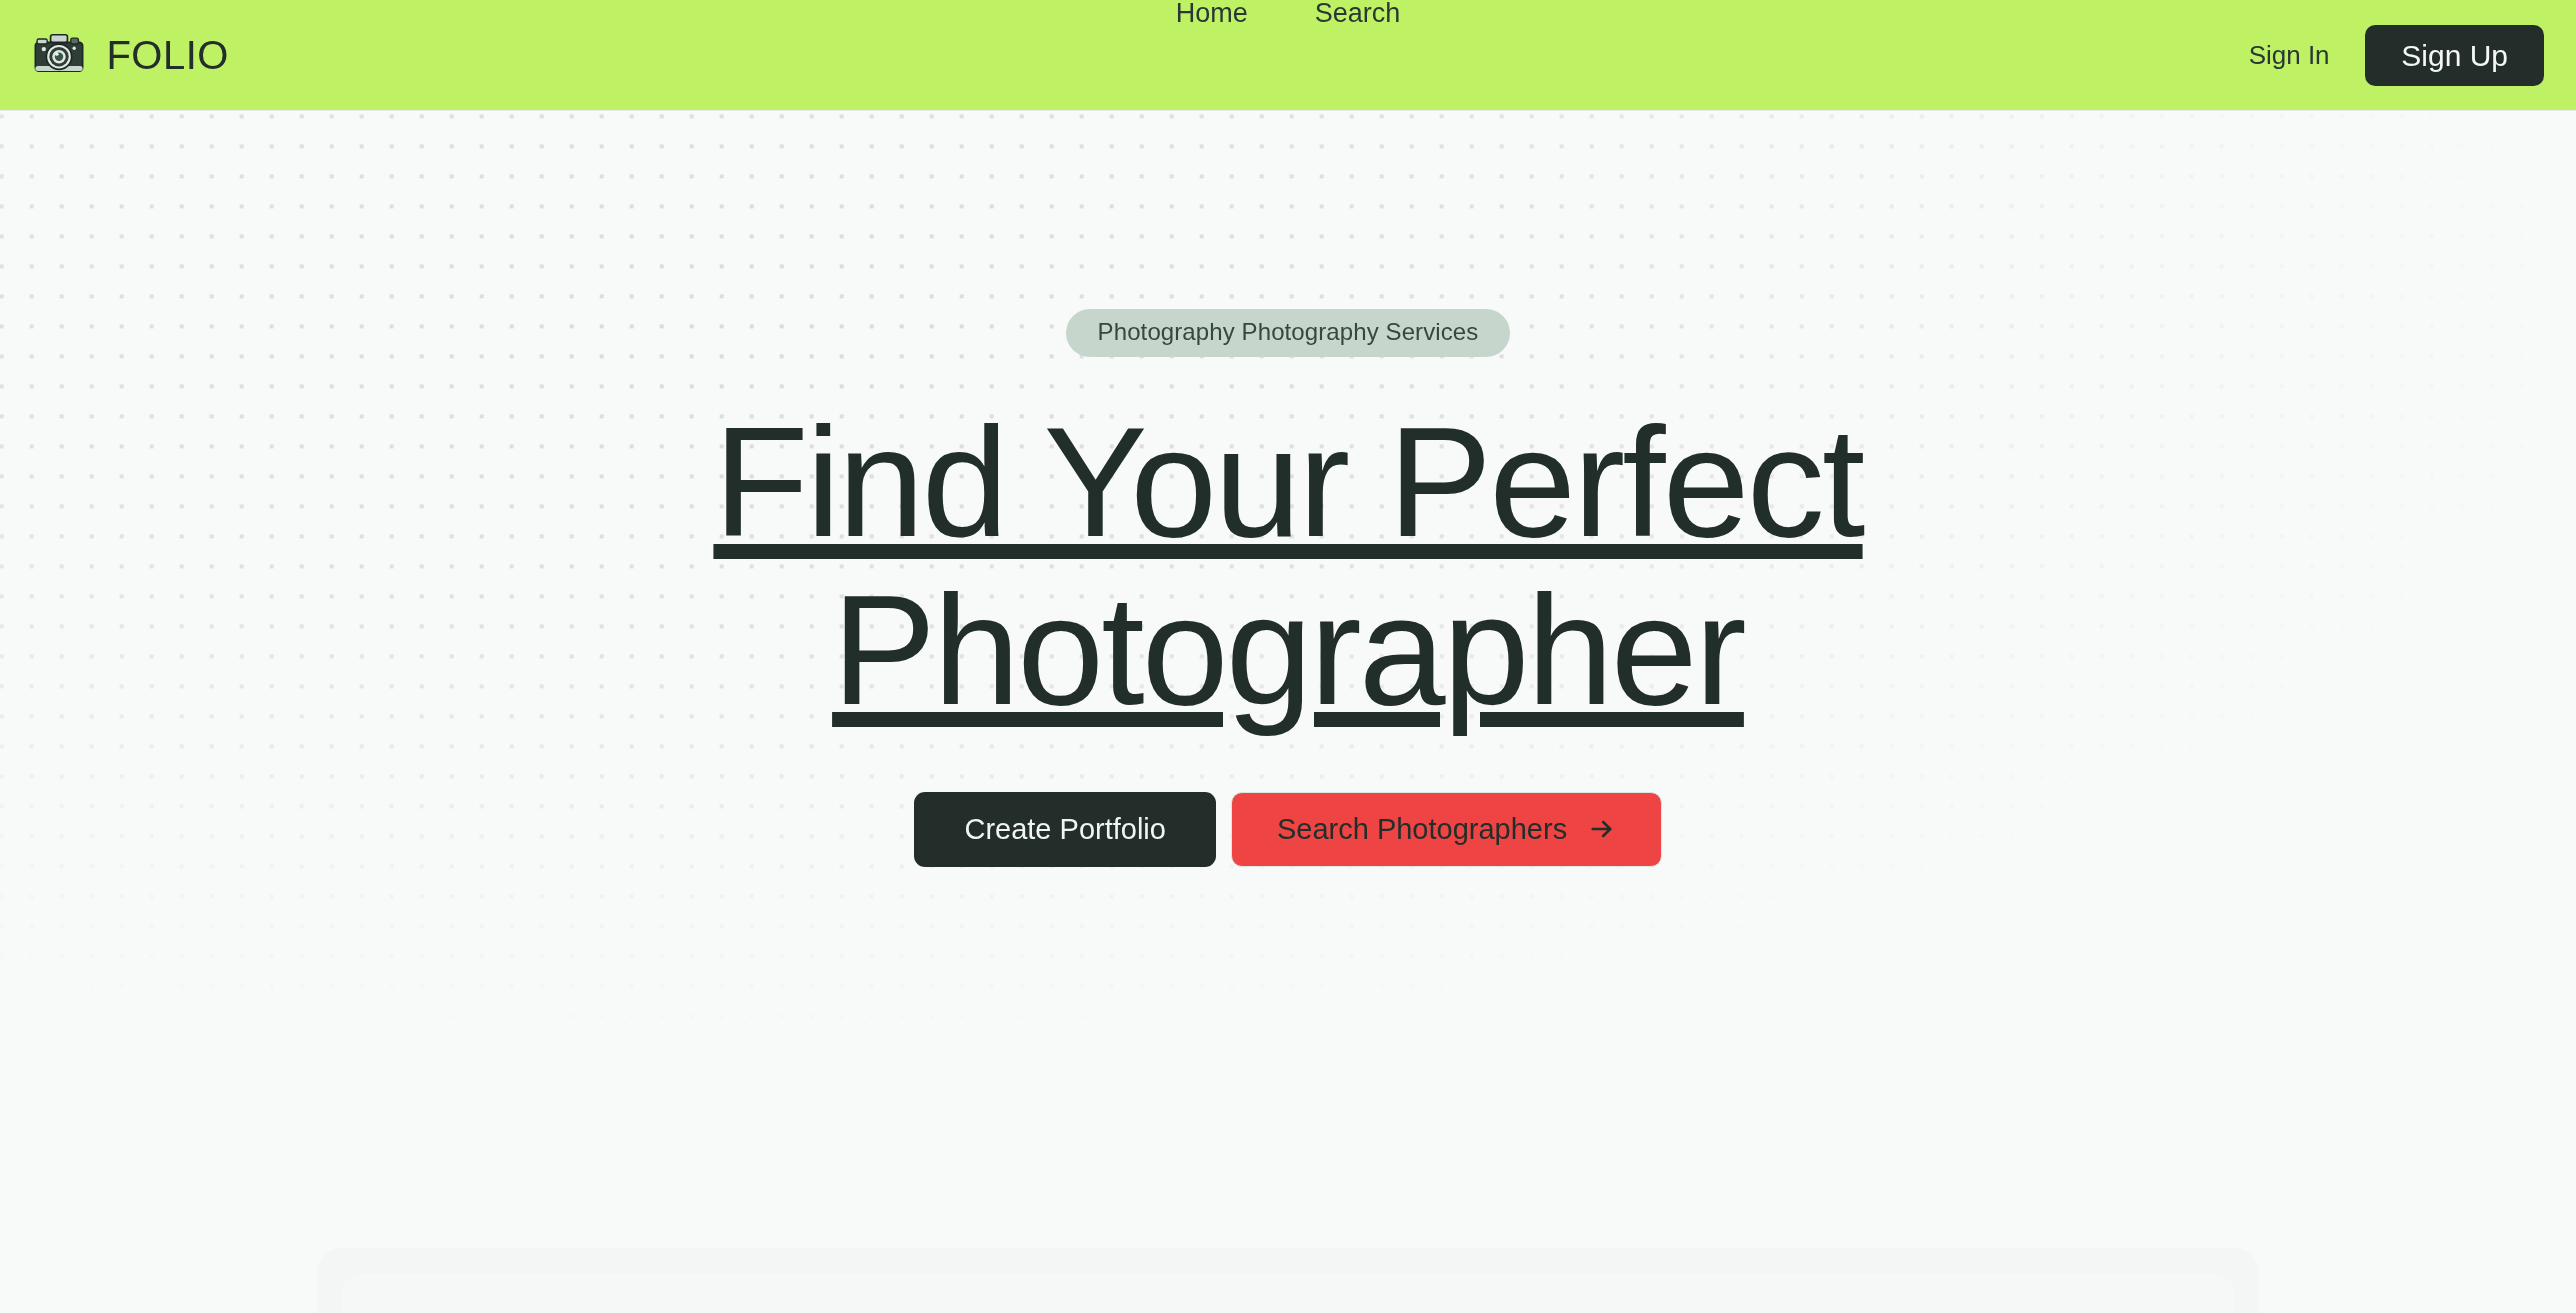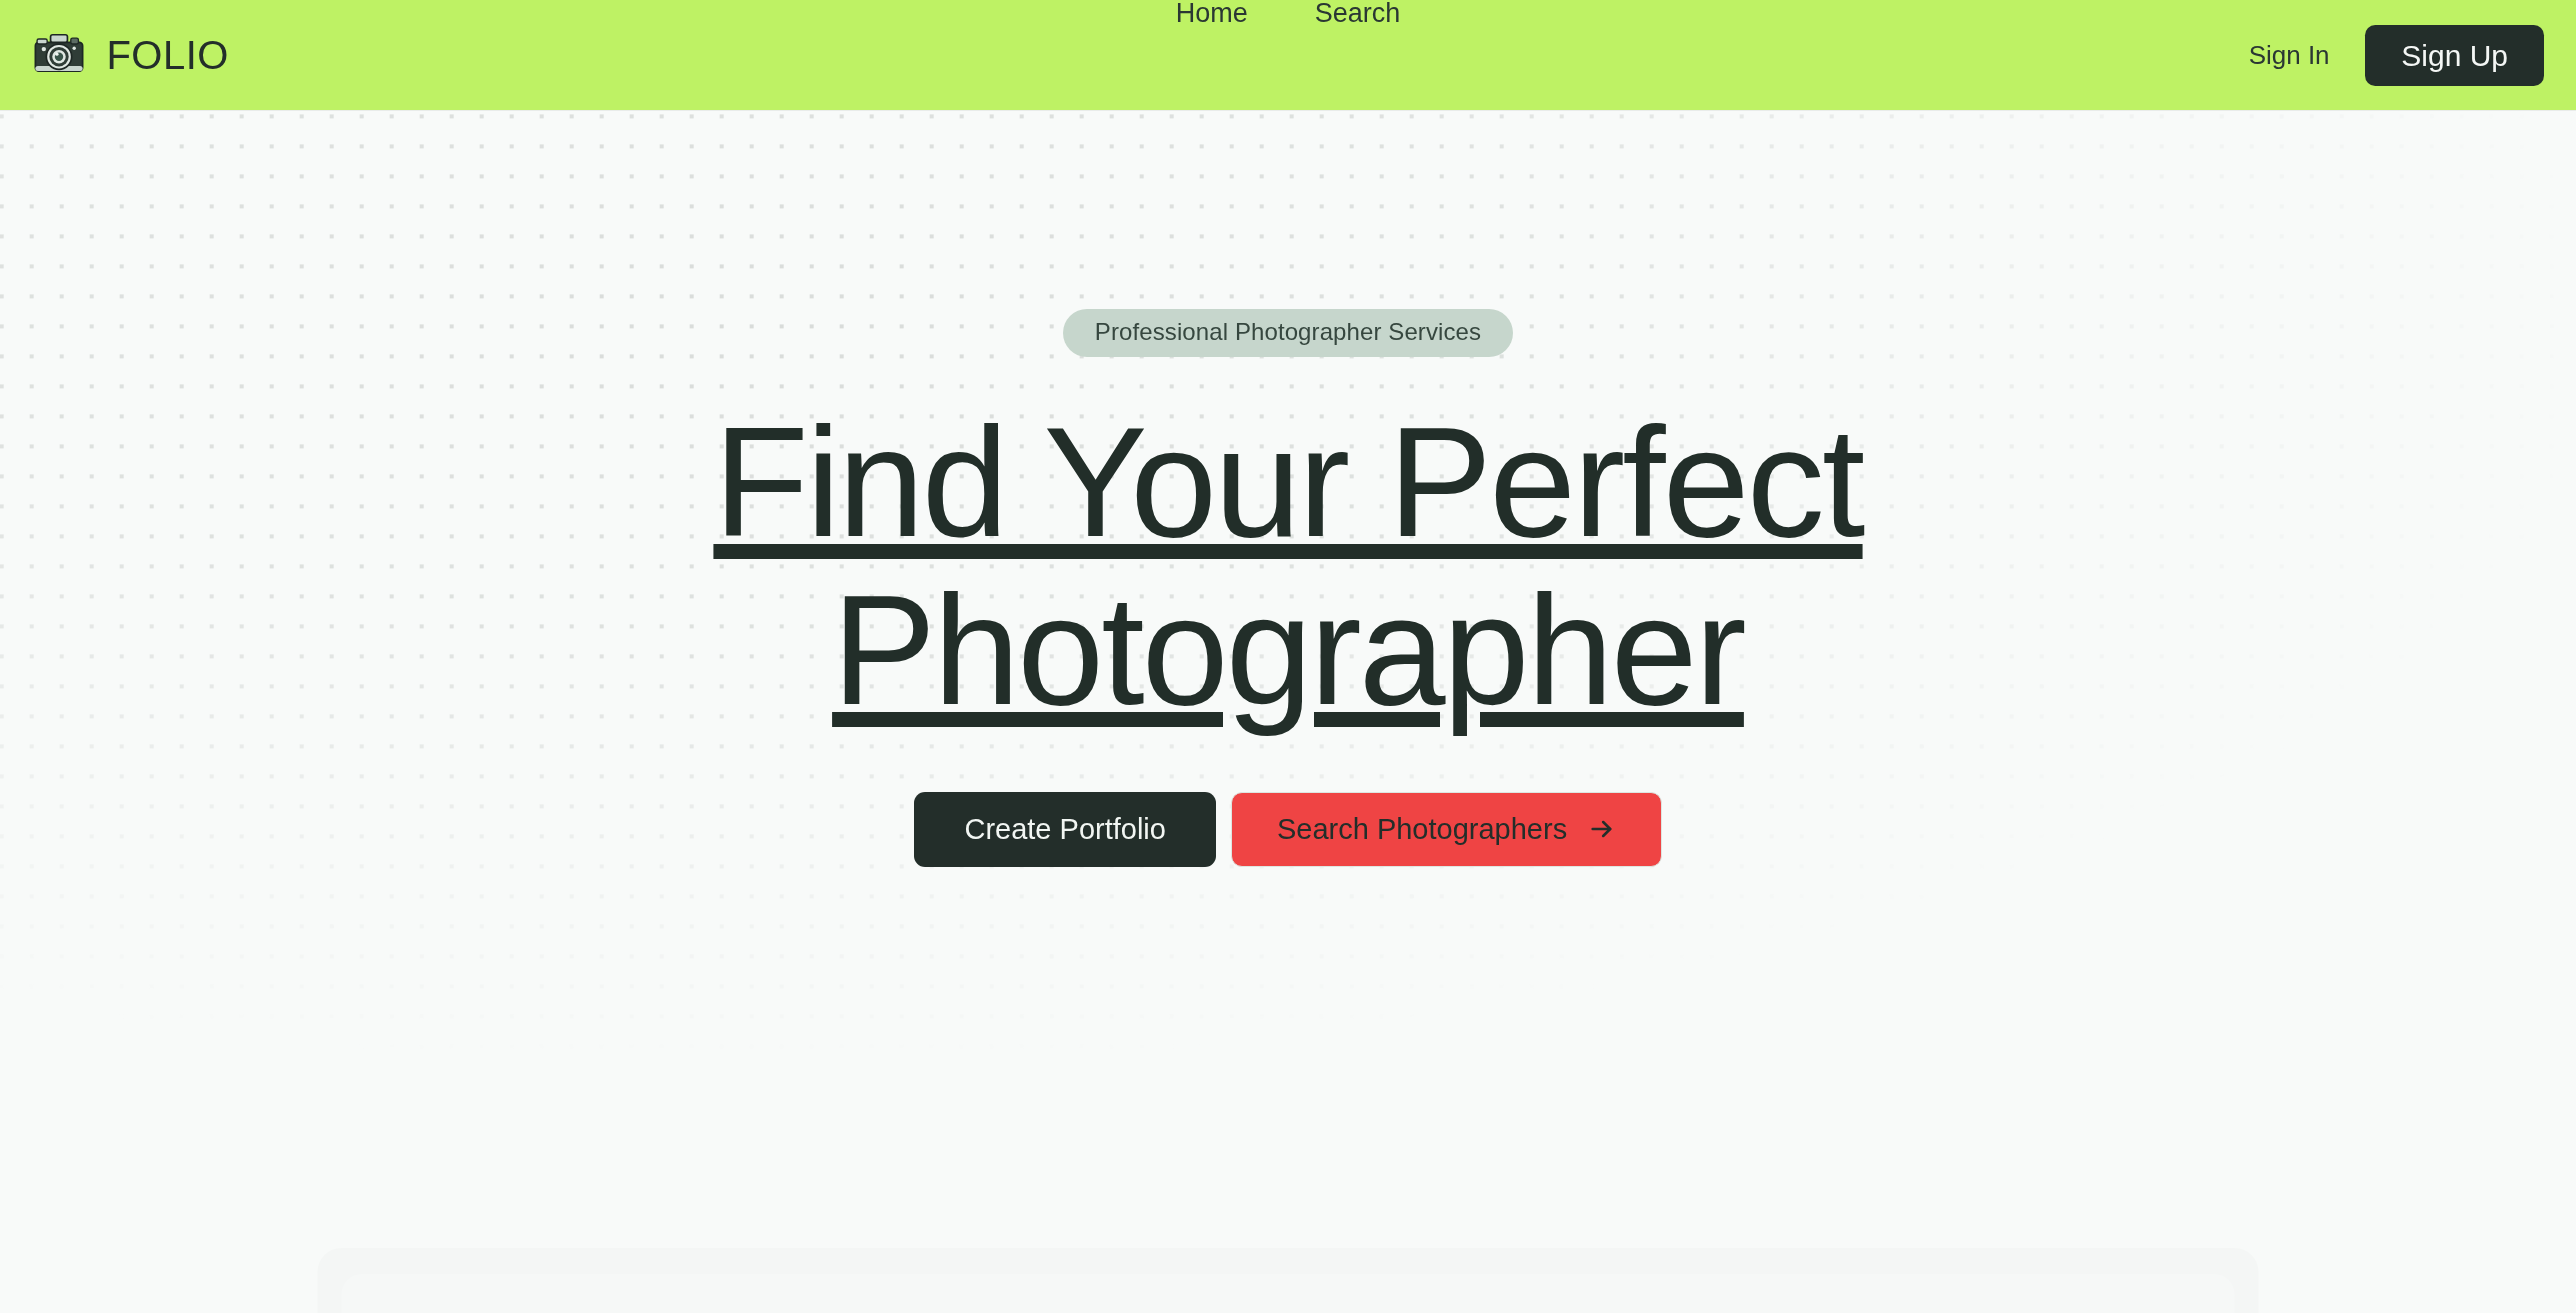--- a/index.html
+++ b/index.html
@@ -286,7 +286,7 @@
 
     <div class="hero-inner">
 
-      <div class="badge">Professional Photographer Services</div>
+      <div class="badge">Photography Photography Services</div>
 
       <h1 class="hero-title">
         <span class="line">Find Your Perfect</span>

